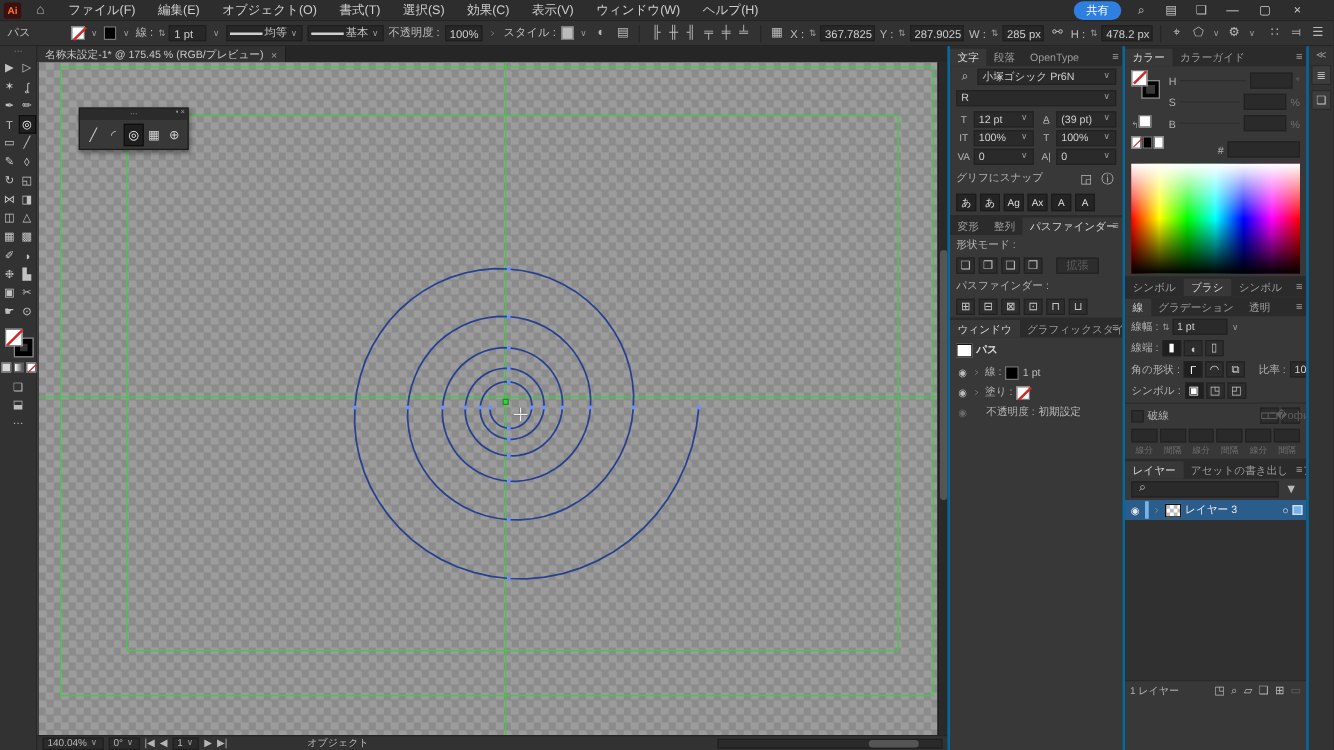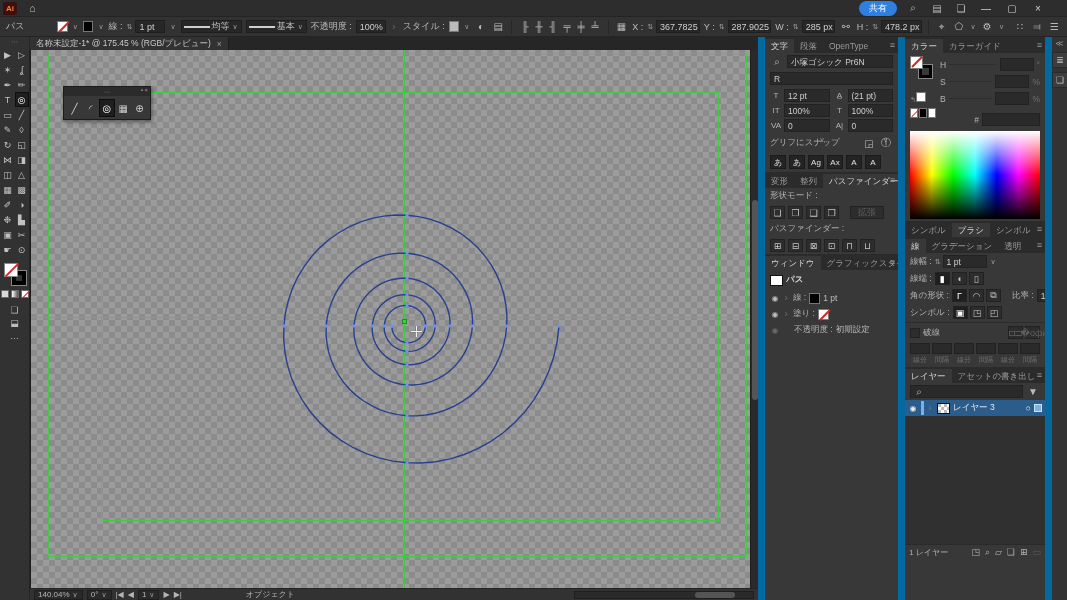--- a/index.html
+++ b/index.html
@@ -130,6 +130,17 @@
   <div id="menubar">
     <div id="ai-logo">Ai</div>
     <span class="home-ic">⌂</span>
+    <div id="menu-items" style="display: flex;">
+        <span class="menu-item">ファイル(F)</span>
+        <span class="menu-item">編集(E)</span>
+        <span class="menu-item">オブジェクト(O)</span>
+        <span class="menu-item">書式(T)</span>
+        <span class="menu-item">選択(S)</span>
+        <span class="menu-item">効果(C)</span>
+        <span class="menu-item">表示(V)</span>
+        <span class="menu-item">ウィンドウ(W)</span>
+        <span class="menu-item">ヘルプ(H)</span>
+      </div>
     <div id="menubar-right">
       <span class="share-pill">共有</span>
       <span class="mb-ic">⌕</span>

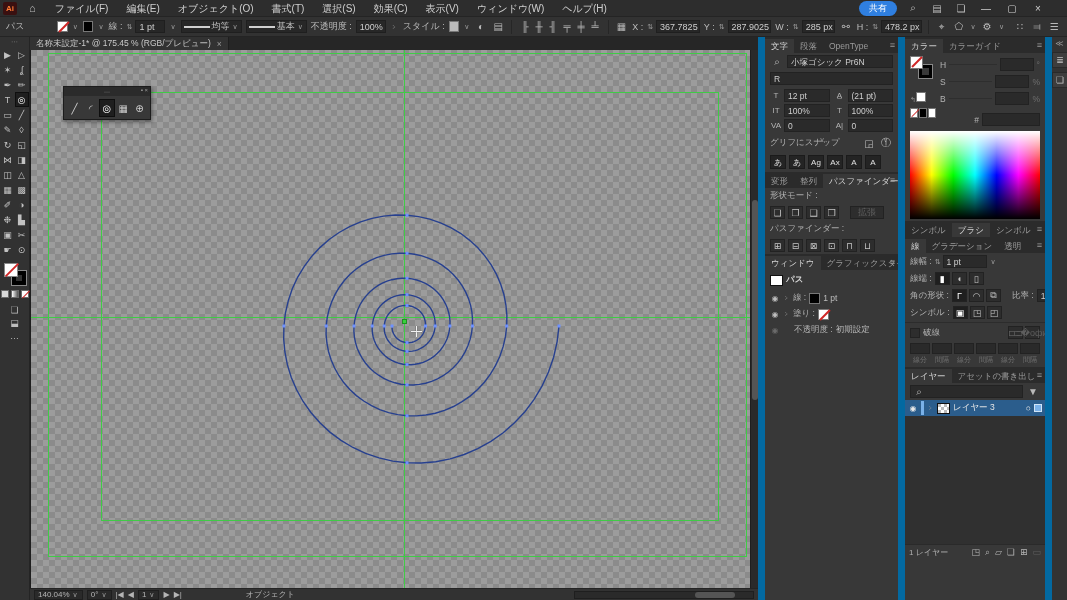--- a/index.html
+++ b/index.html
@@ -76,7 +76,7 @@
   #hthumb{position:absolute;left:120px;top:0;width:40px;height:6px;background:#555;border-radius:3px;}
 
   
-  .pcol{position:absolute;top:37px;height:563px;background:#383838;border-left:7px solid #0369a1;}
+  .pcol{position:absolute;top:37px;height:563px;background:#383838;border-left:2px solid #0369a1;}
   #pcol1{left:758px;width:140px;}
   #pcol2{left:898px;width:147px;}
   #pcol3{left:1045px;width:22px;background:#333;}

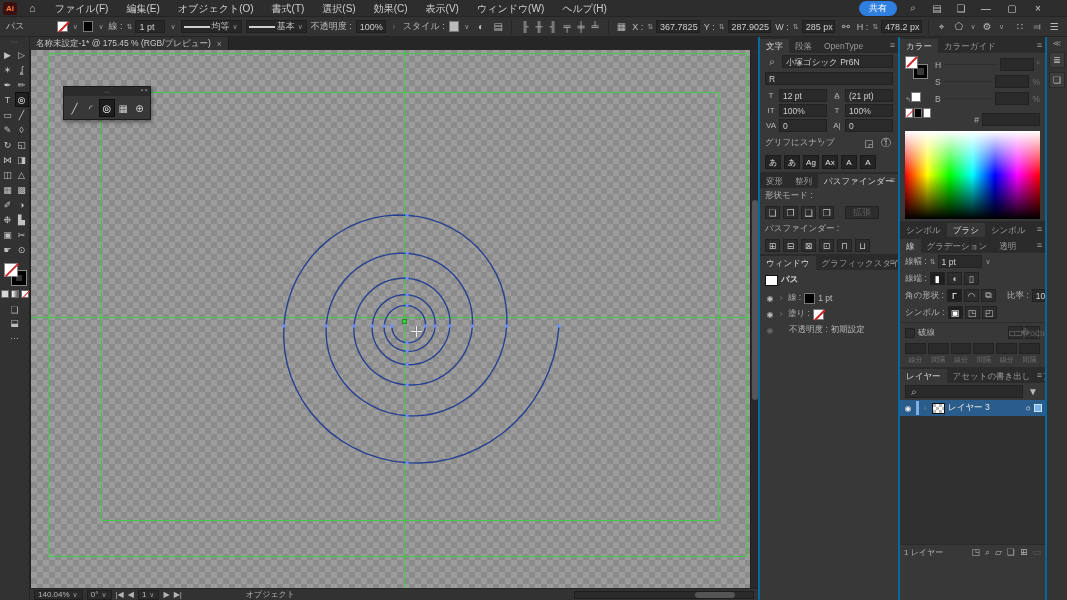--- a/index.html
+++ b/index.html
@@ -85,7 +85,7 @@
   .tabs .tab.active{background:#383838;color:#d6d6d6;}
   .tabs .pmenu{position:absolute;right:3px;top:3px;color:#9b9b9b;font-size:9px;}
   .prow{display:flex;align-items:center;gap:3px;padding:2px 5px;font-size:8.5px;color:#bdbdbd;white-space:nowrap;}
-  .field{background:#2a2a2a;border:1px solid #222;height:13px;line-height:12px;padding:0 3px;color:#cfcfcf;display:inline-flex;align-items:flex-start;gap:2px;flex-direction:column;}
+  .field{background:#2a2a2a;border:1px solid #222;height:13px;line-height:12px;padding:0 3px;color:#cfcfcf;display:inline-flex;align-items:flex-end;gap:2px;}
   .field.dim{color:#777;}
   .ibtn{width:15px;height:13px;background:#2d2d2d;border:1px solid #222;color:#c5c5c5;font-size:9px;display:inline-flex;align-items:center;justify-content:center;}
   .ibtn.on{background:#1f1f1f;color:#fff;}

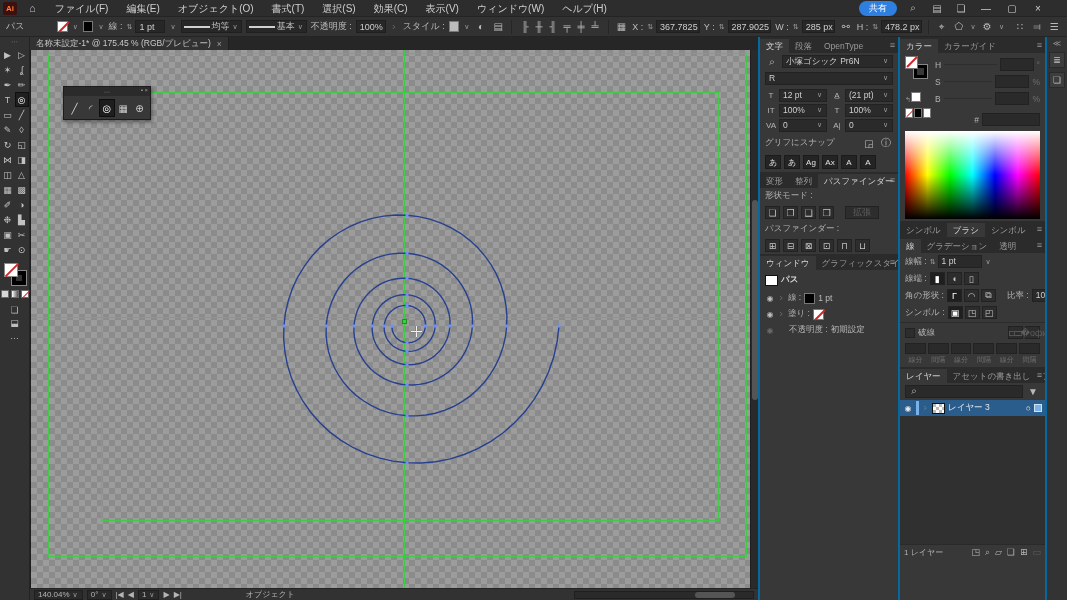--- a/index.html
+++ b/index.html
@@ -386,7 +386,7 @@
       <div class="cg-item">
           <span class="cg-ic">A̲</span>
           <span class="field" style="flex:1">
-            <span>(21 pt)</span>
+            <span>(39 pt)</span>
             <span class="mini-chev" style="margin-left:auto">∨</span>
           </span>
         </div>

